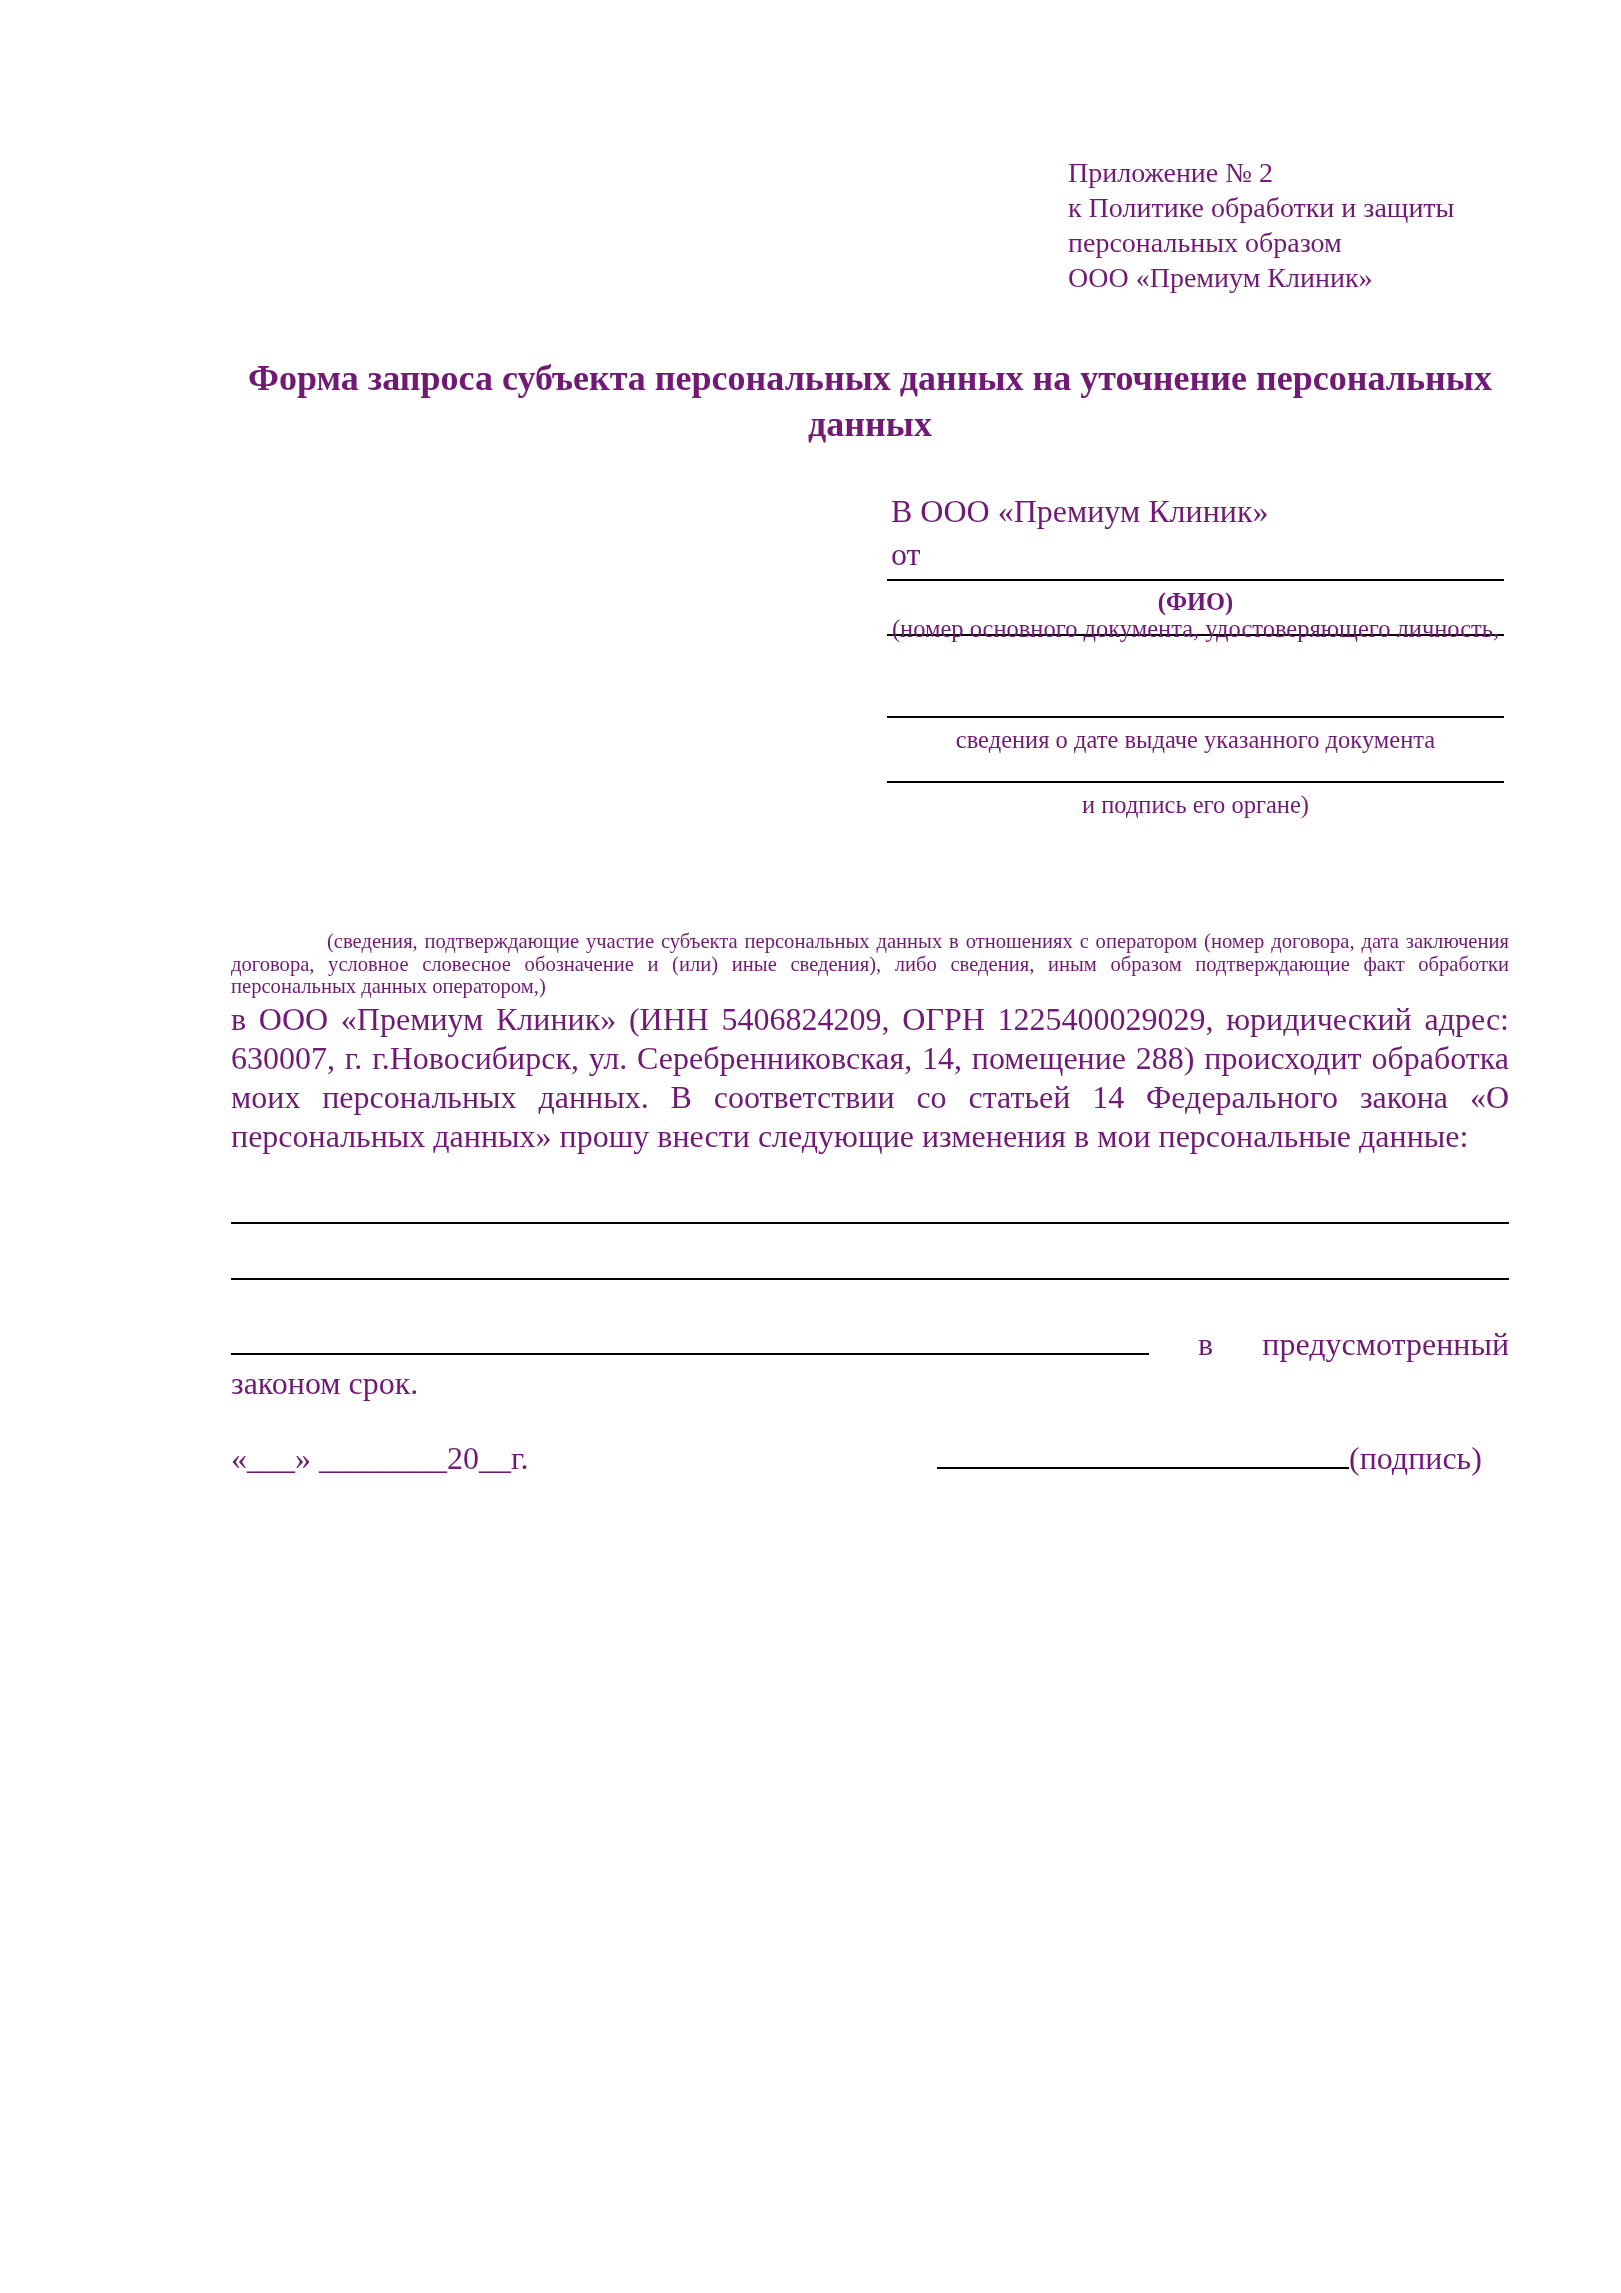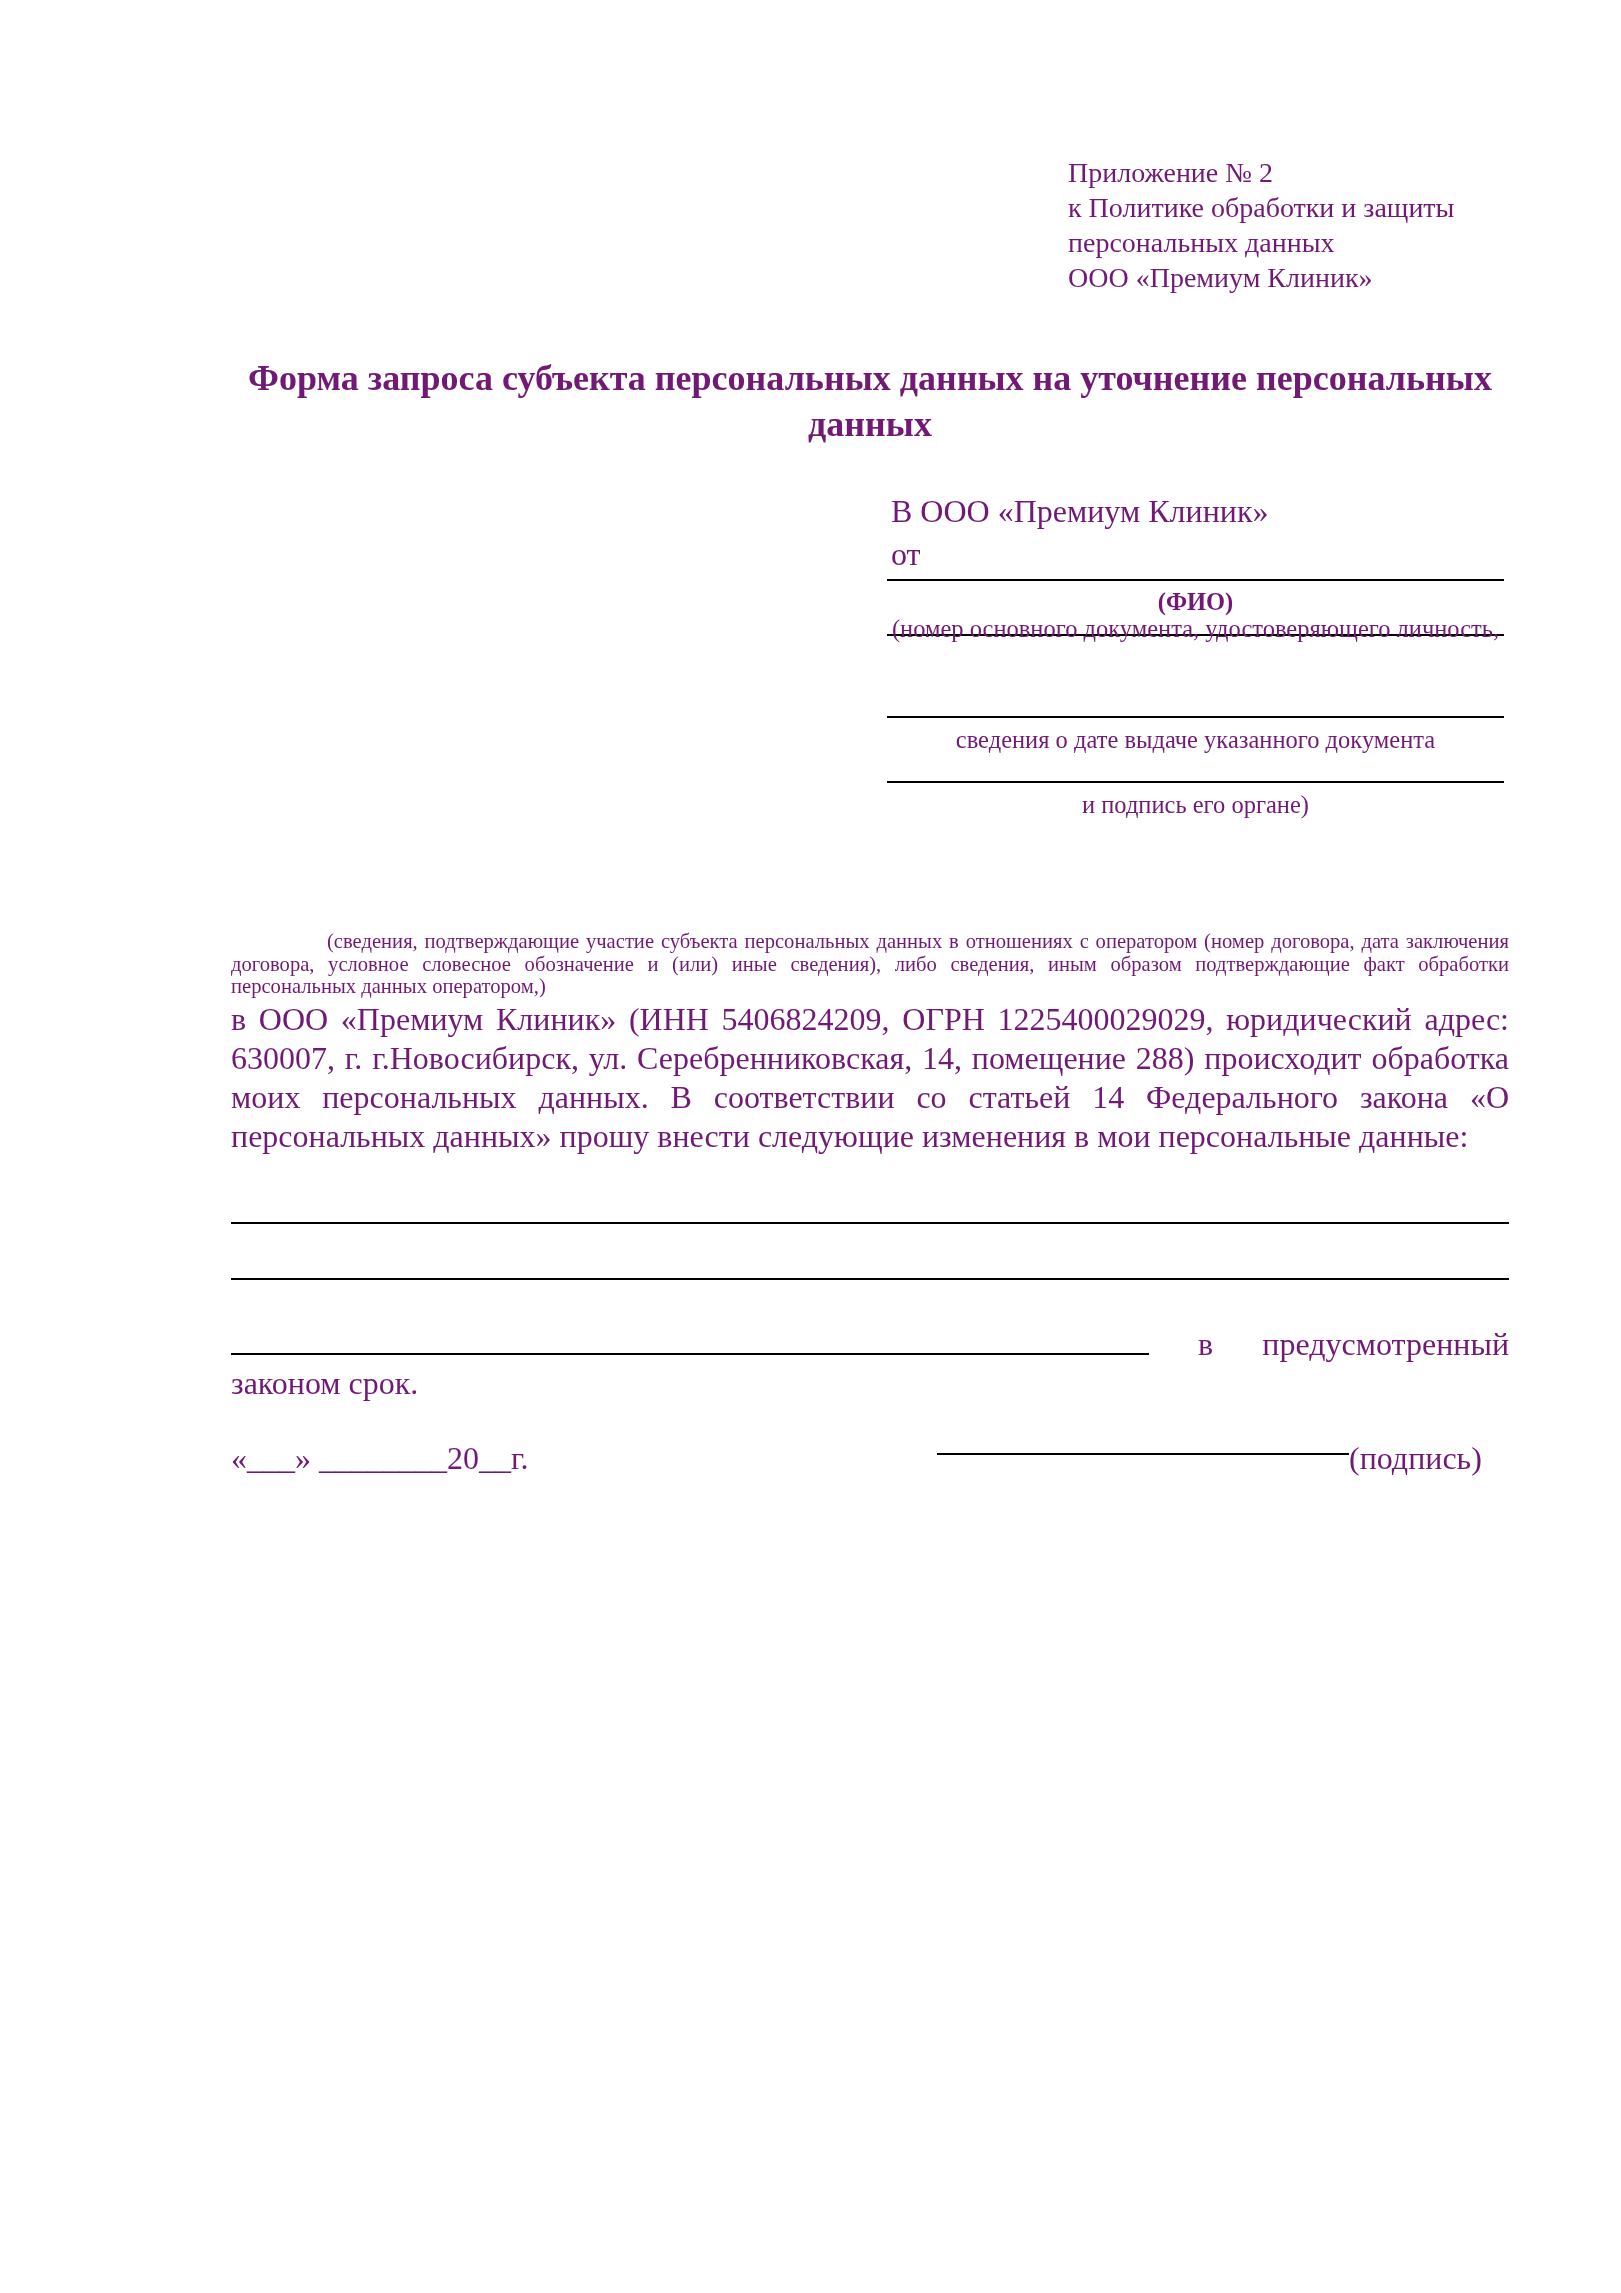--- a/index.html
+++ b/index.html
@@ -107,7 +107,7 @@
   <div class="abs appendix">
     <div>Приложение № 2</div>
     <div>к Политике обработки и защиты</div>
-    <div>персональных данных</div>
+    <div>персональных образом</div>
     <div>ООО «Премиум Клиник»</div>
   </div>
 

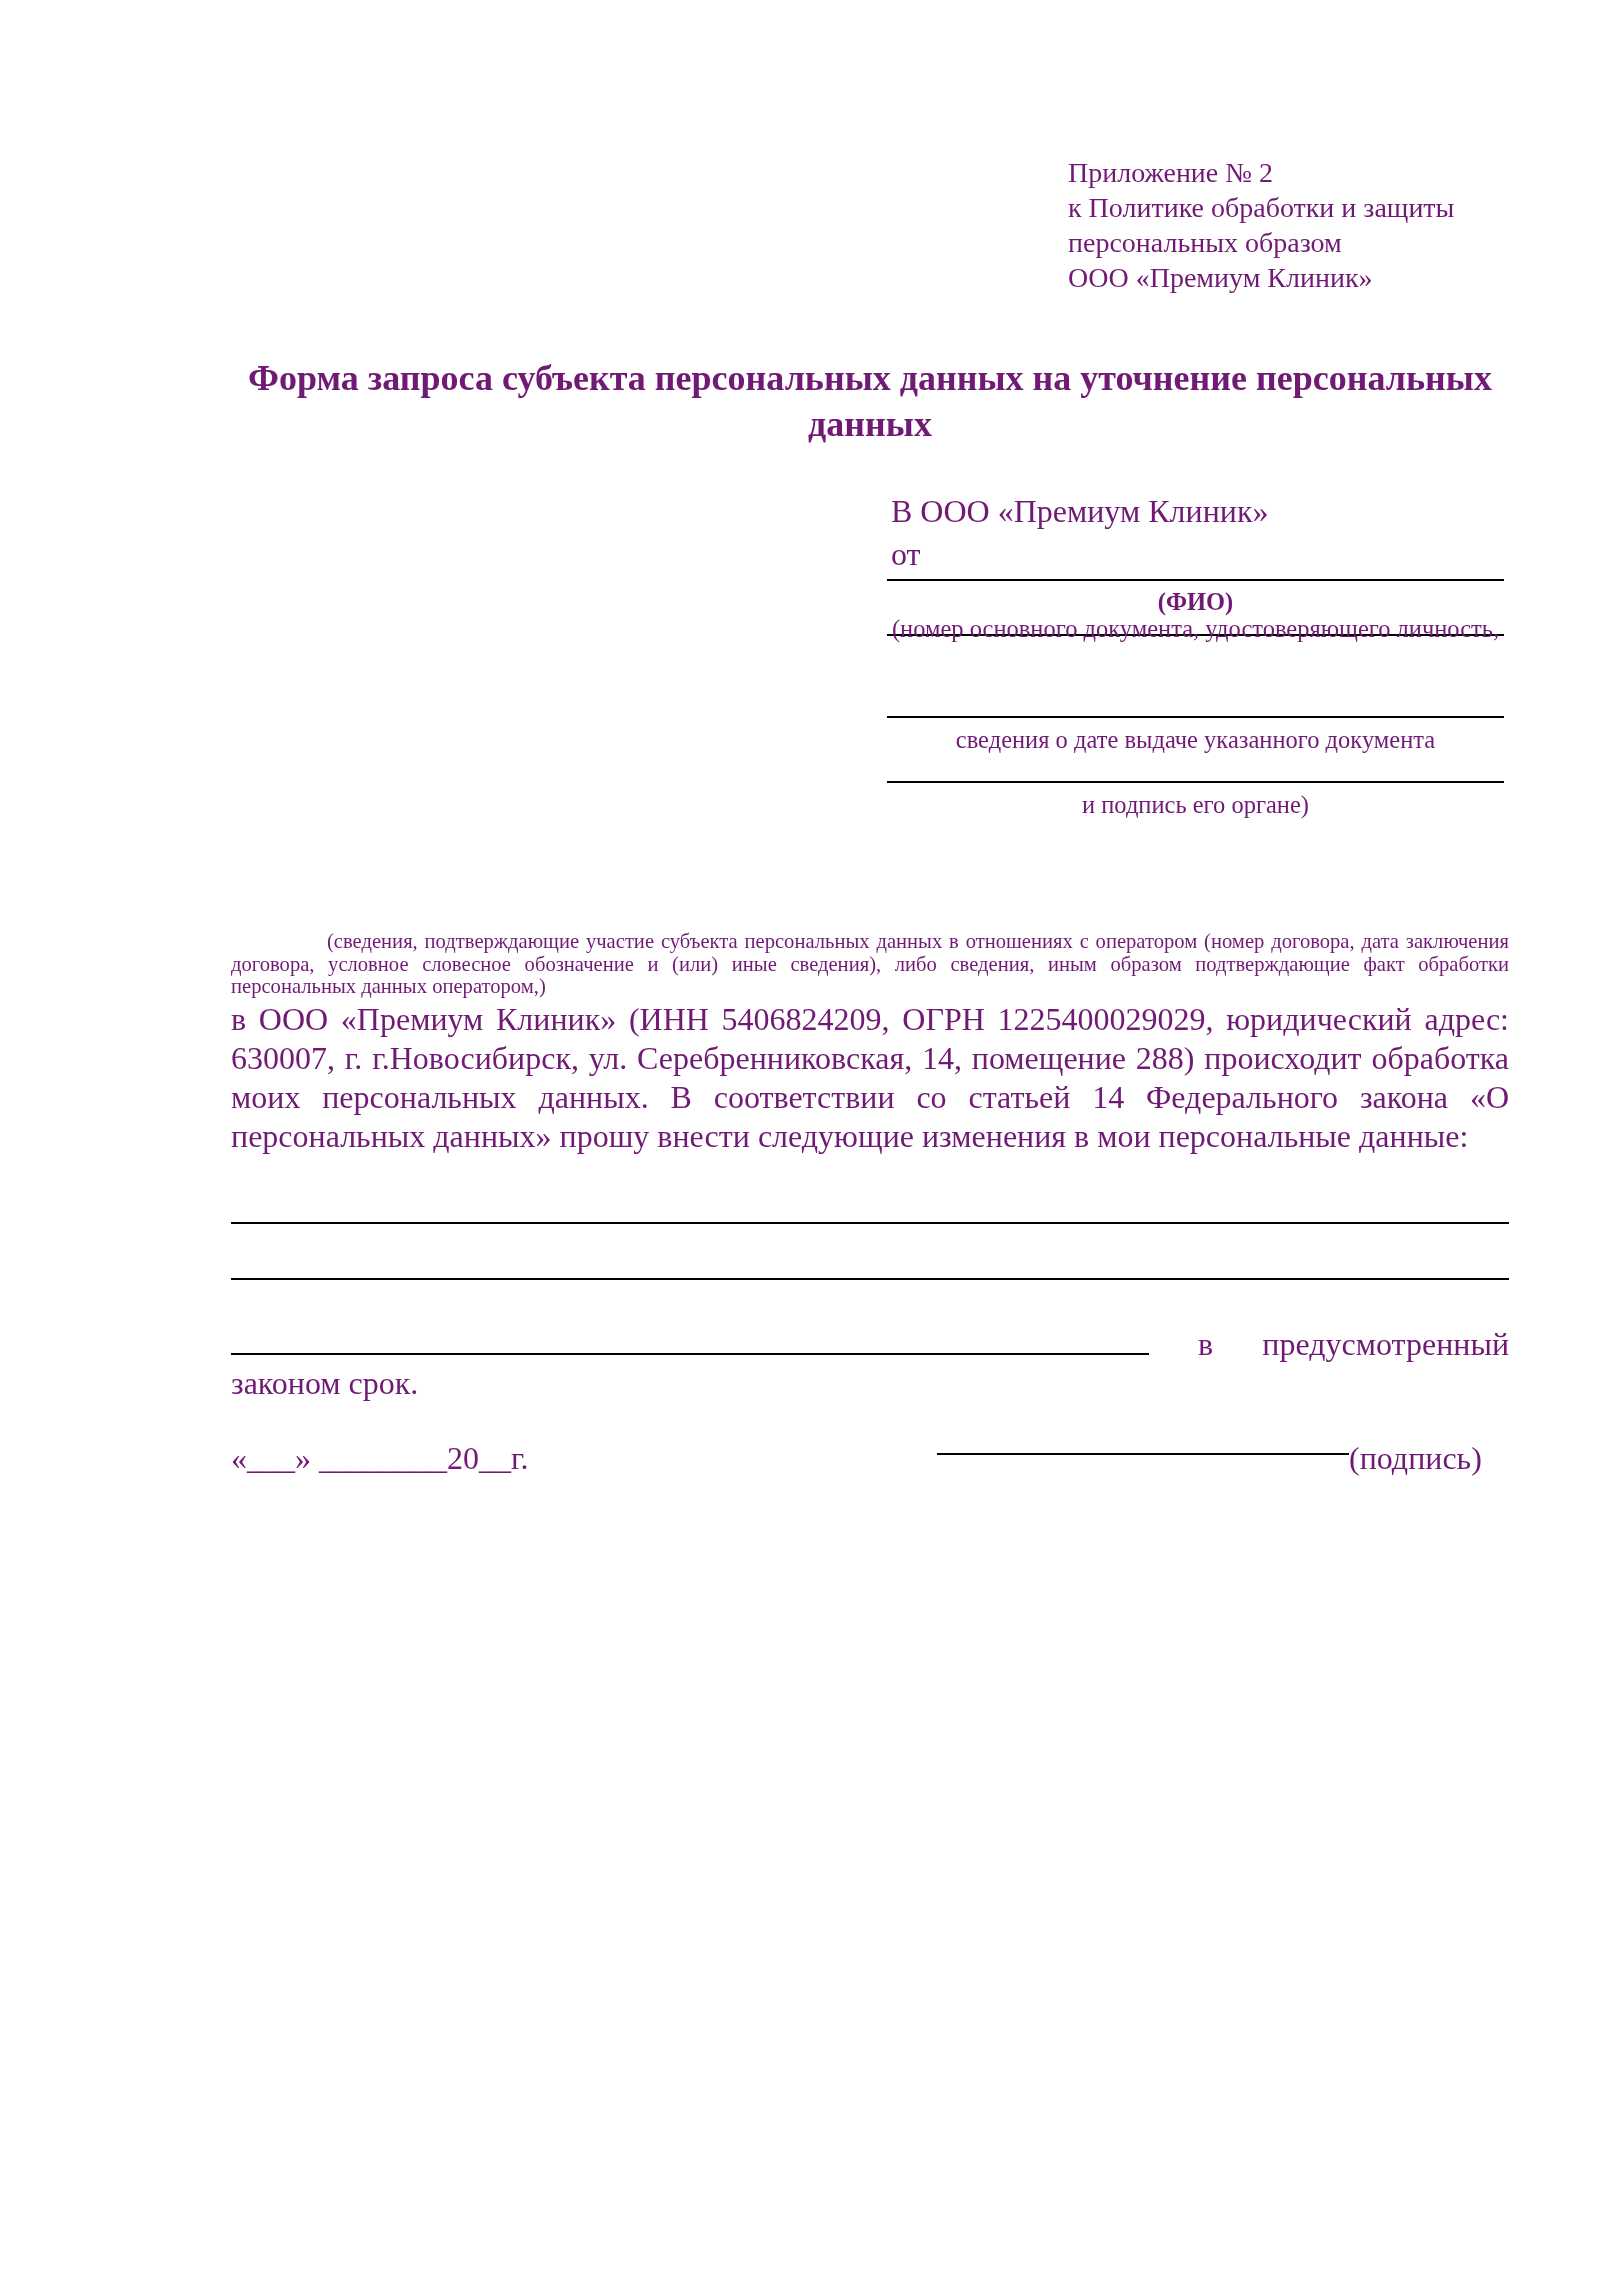--- a/index.html
+++ b/index.html
@@ -90,7 +90,7 @@
   .footer-date { left: 231px; top: 1439px; white-space: nowrap; }
   .footer-sig {
     left: 937px; top: 1439px; height: 39px;
-    display: flex; align-items: center;
+    display: flex; align-items: flex-end;
   }
   .footer-sig .sig-line {
     width: 412px;

